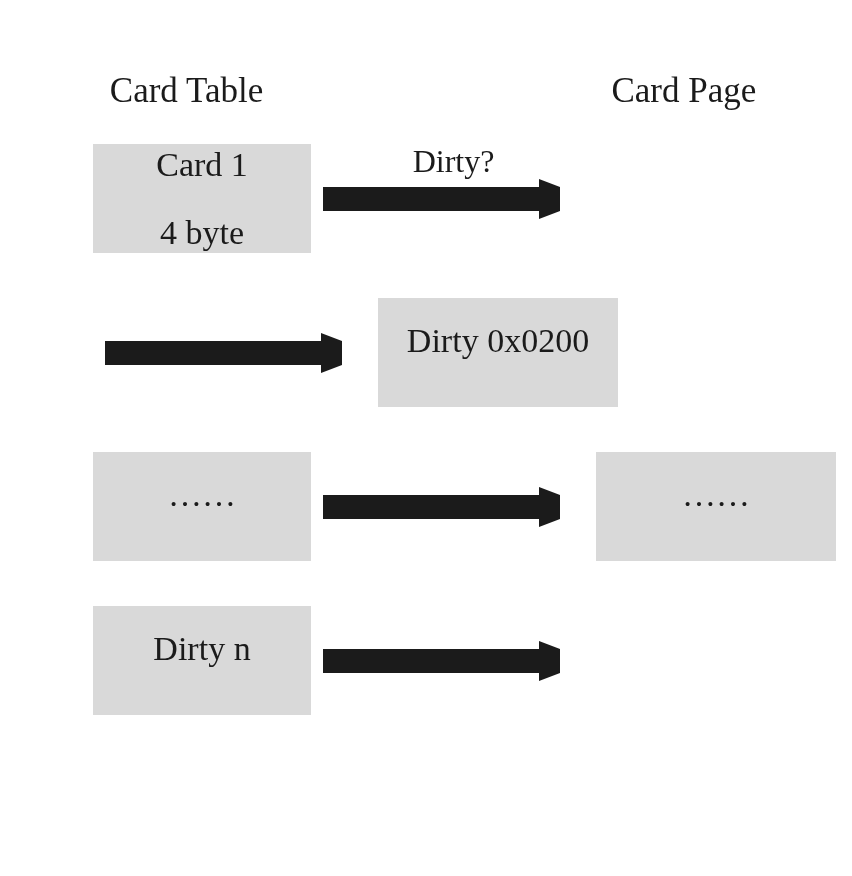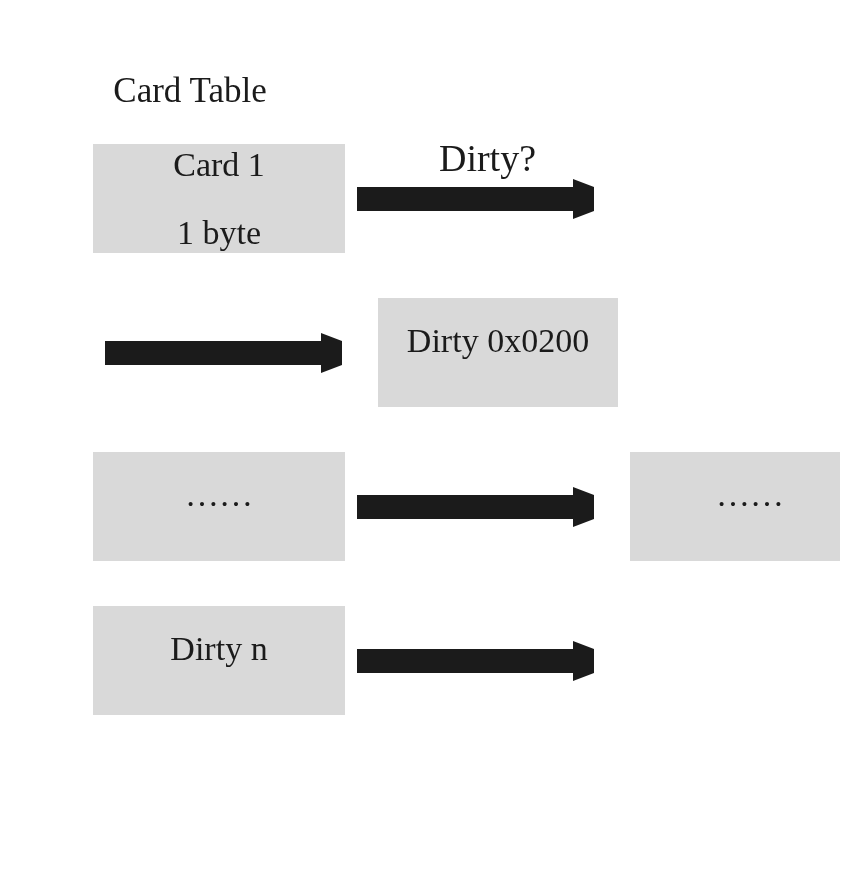--- a/index.html
+++ b/index.html
@@ -109,6 +109,7 @@
   <div class="headers">
     <div class="hdr-left">Card Table</div>
     <div class="hdr-mid"></div>
+    <div class="hdr-right">Card Page</div>
   </div>
 
   <div class="rows">

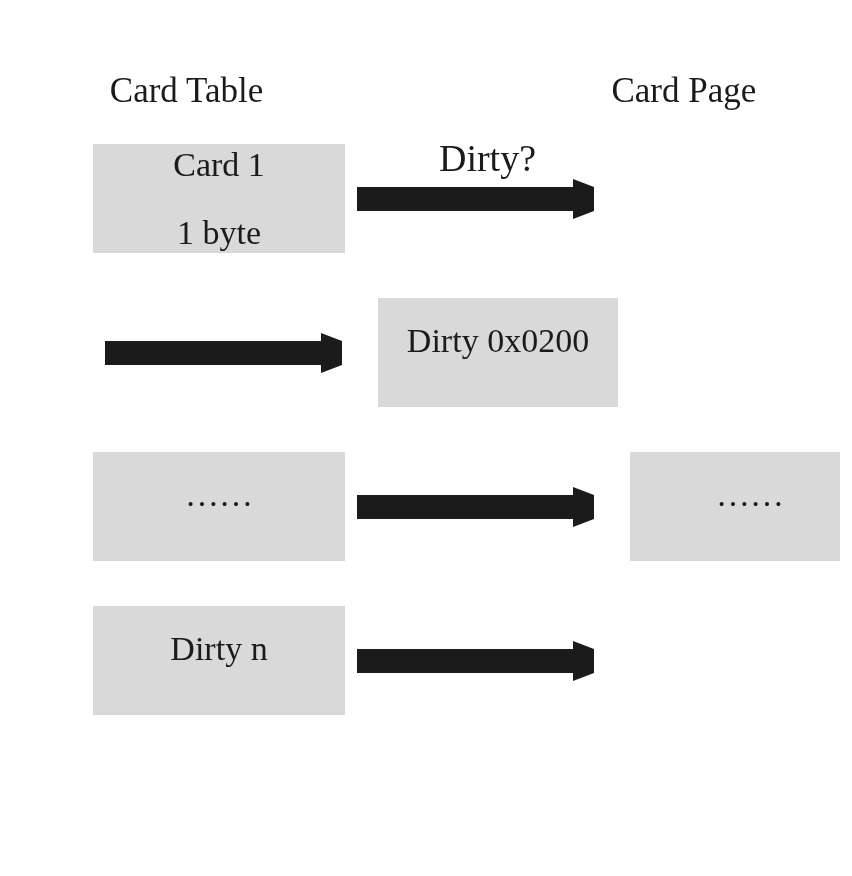--- a/index.html
+++ b/index.html
@@ -59,7 +59,7 @@
     text-align: center;
     white-space: nowrap;
   }
-  .card-box { width: 252px; text-align: right; }
+  .card-box { width: 218px; text-align: right; }
   .page-box { width: 240px; }
   .arrow-cell {
     width: 285px;

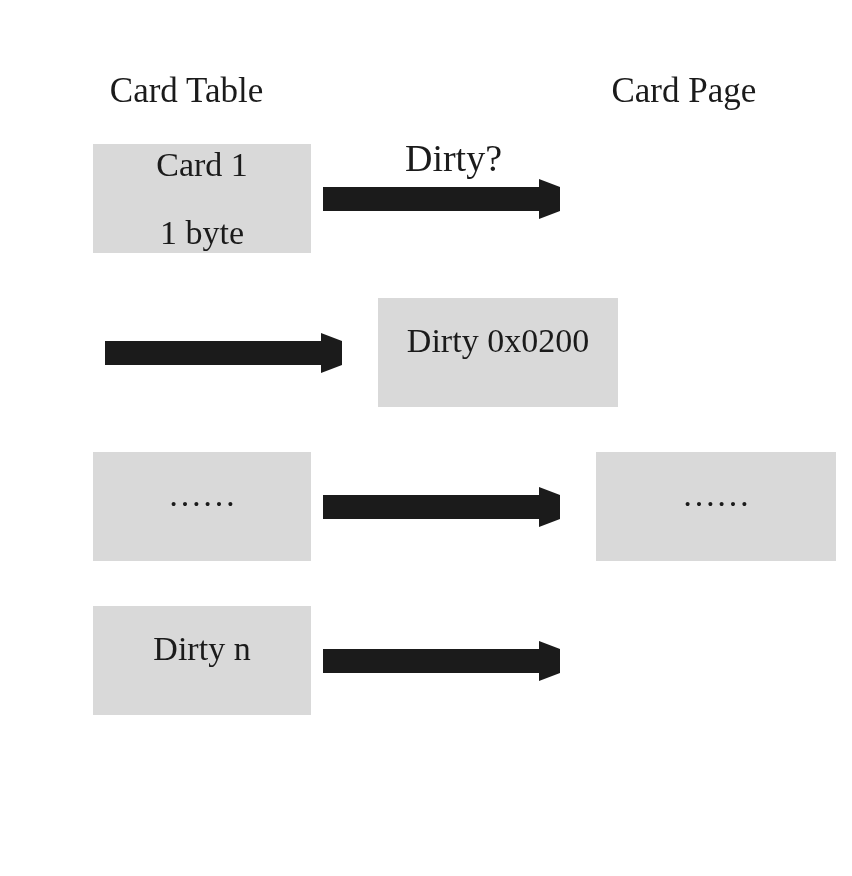--- a/index.html
+++ b/index.html
@@ -85,7 +85,7 @@
     right: 0;
     bottom: calc(50% + 7px);
     text-align: center;
-    font-size: 38px;
+    font-size: 32px;
     line-height: 1.1;
   }
   .arrow-label:empty { display: none; }

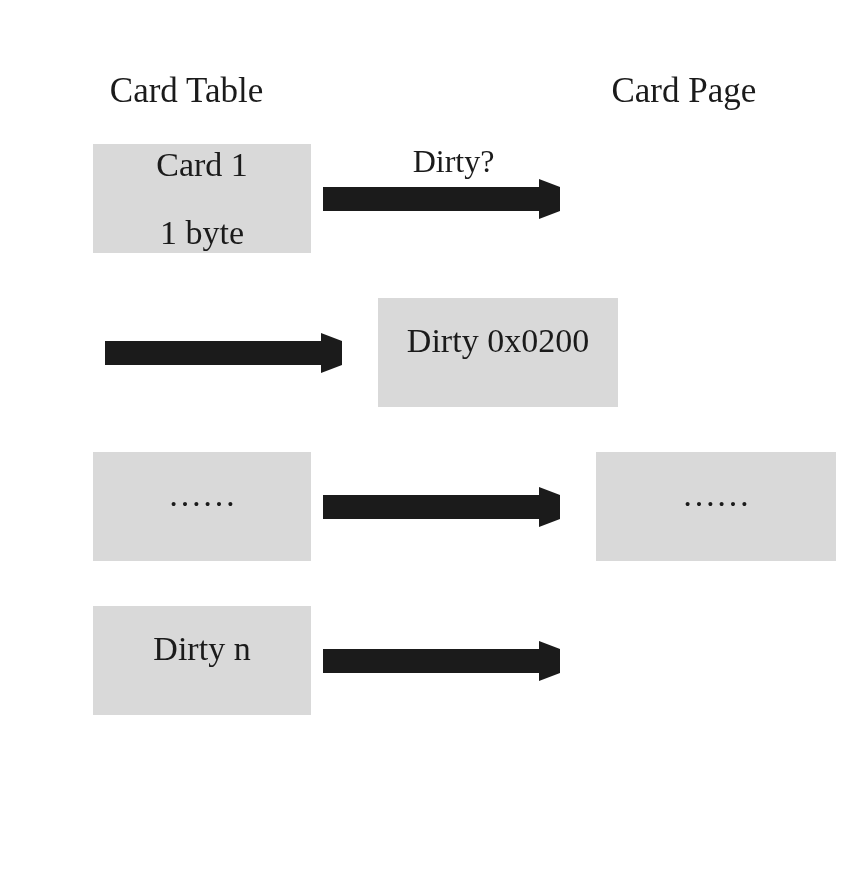--- a/index.html
+++ b/index.html
@@ -117,7 +117,7 @@
     <div class="row">
       <div class="box card-box">
         <div>Card 1</div>
-        <div>1 byte</div>
+        <div>4 byte</div>
       </div>
       <div class="arrow-cell">
         <div class="arrow-label">Dirty?</div>

